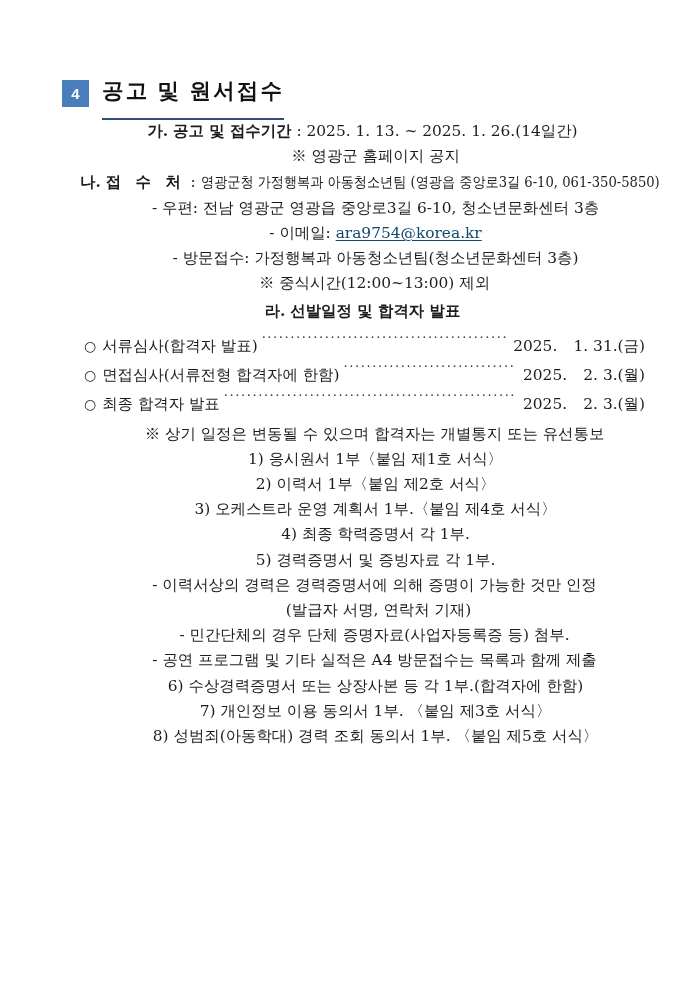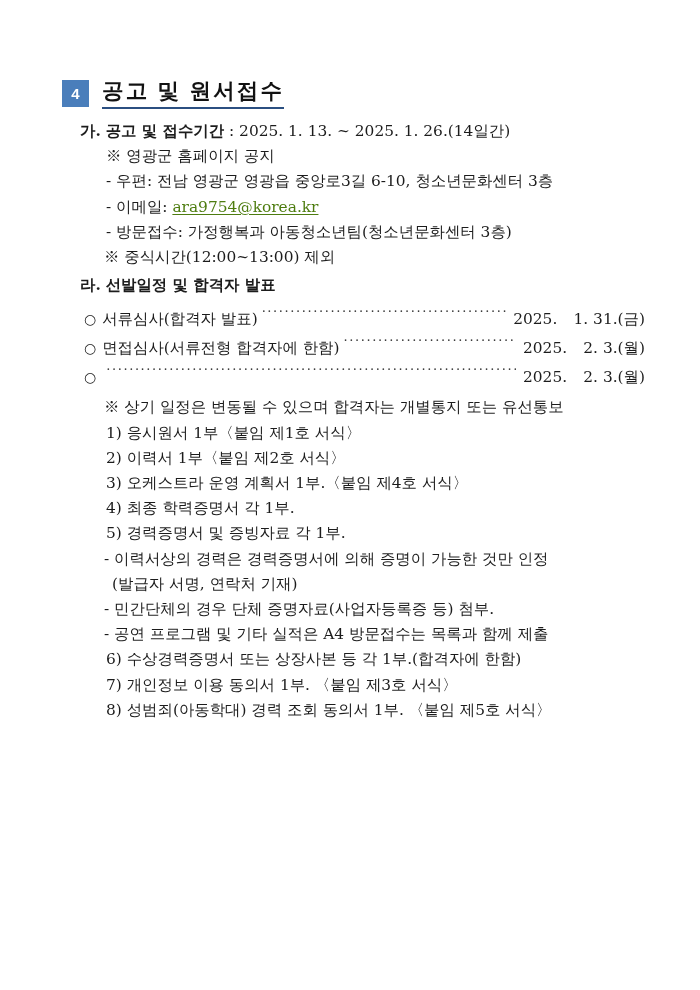--- a/index.html
+++ b/index.html
@@ -46,7 +46,7 @@
   }
   .heading-title-wrap {
     margin-left: 13px;
-    padding-bottom: 3px;
+    padding-bottom: 14px;
     border-bottom: 2.2px solid #2b4f81;
   }
   .heading-title {

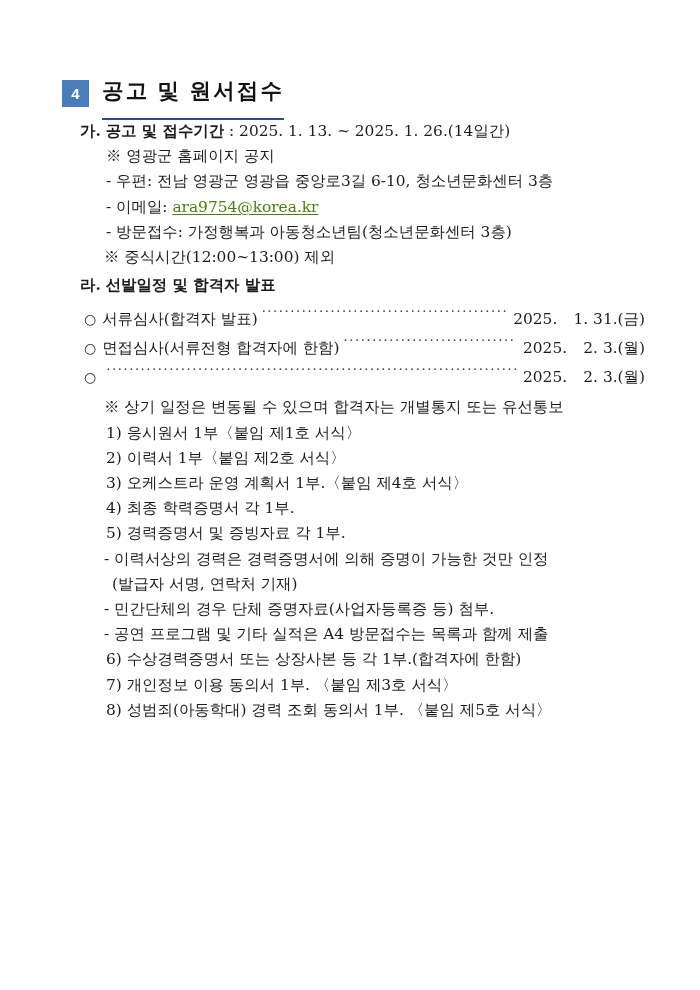--- a/index.html
+++ b/index.html
@@ -64,6 +64,7 @@
     font-size: 15.4px;
     line-height: 25.2px;
     white-space: nowrap;
+    text-align: center;
   }
   .bold {
     font-weight: bold;

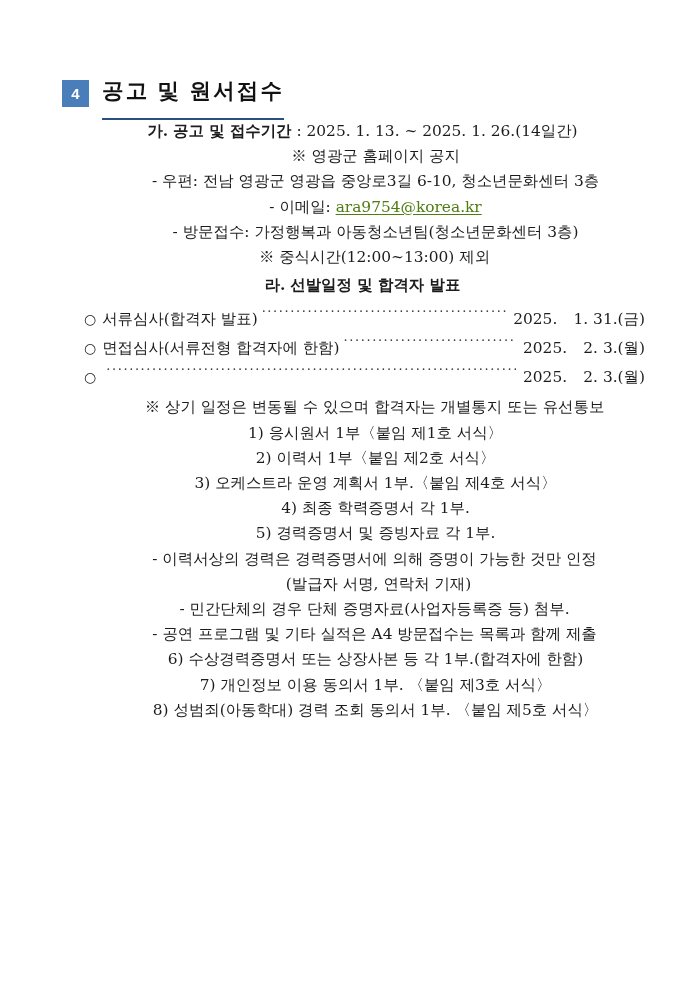--- a/index.html
+++ b/index.html
@@ -161,6 +161,12 @@
   </div>
   <div class="ln i3">※ 영광군 홈페이지 공지</div>
 
+  <div class="ln i1">
+    <span class="bold">나.</span>
+    <span class="bold spaced">접 수 처</span>
+    <span>:</span>
+    <span class="condensed">영광군청 가정행복과 아동청소년팀 (영광읍 중앙로3길 6-10,  061-350-5850)</span>
+  </div>
 
 
   <div class="ln i3">

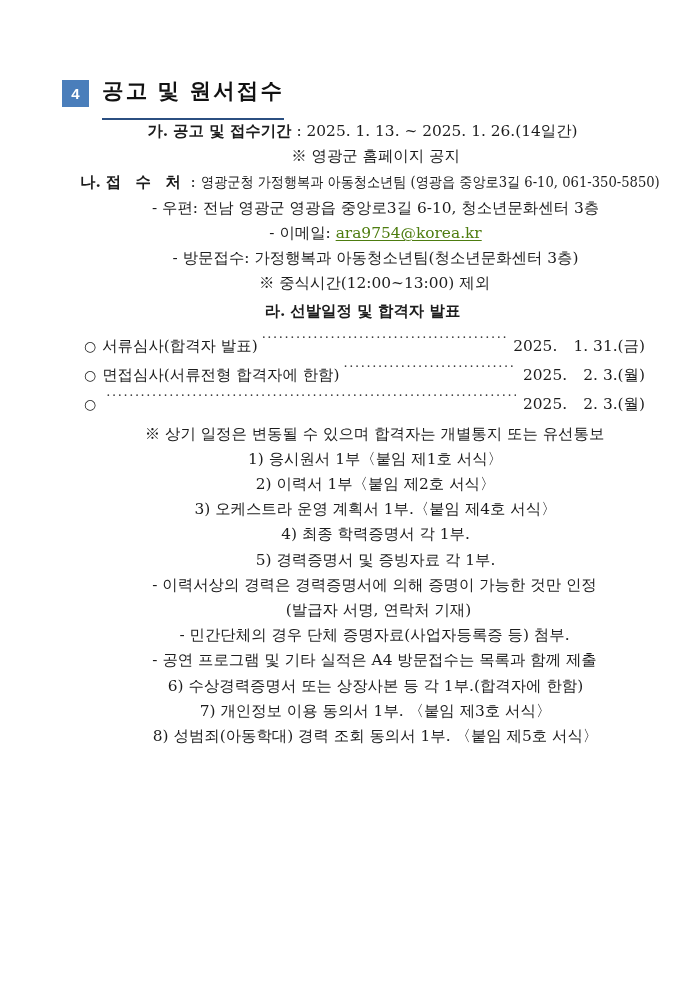--- a/index.html
+++ b/index.html
@@ -88,7 +88,7 @@
 
   
   .maillink {
-    color: #4d7c0f;
+    color: #0c4a6e;
     text-underline-offset: 2px;
   }
 

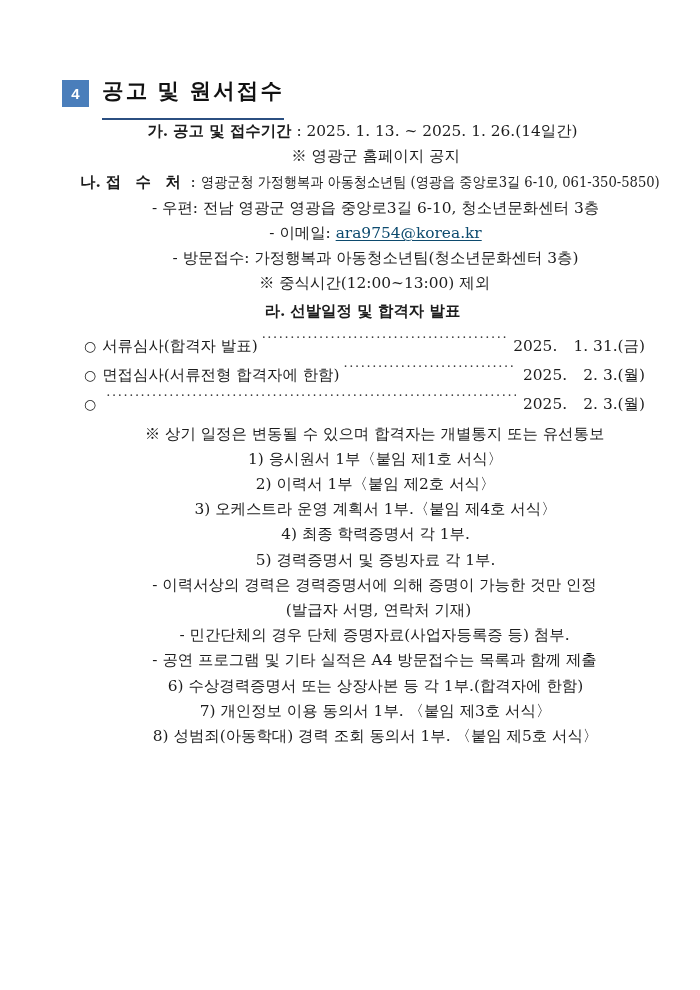--- a/index.html
+++ b/index.html
@@ -220,6 +220,7 @@
 
     <div class="sched">
       <span class="sched-mark">○</span>
+      <span class="sched-label">최종 합격자 발표</span>
       <span class="sched-dots"></span>
       <span class="sched-date">
         <span>2025.</span>

